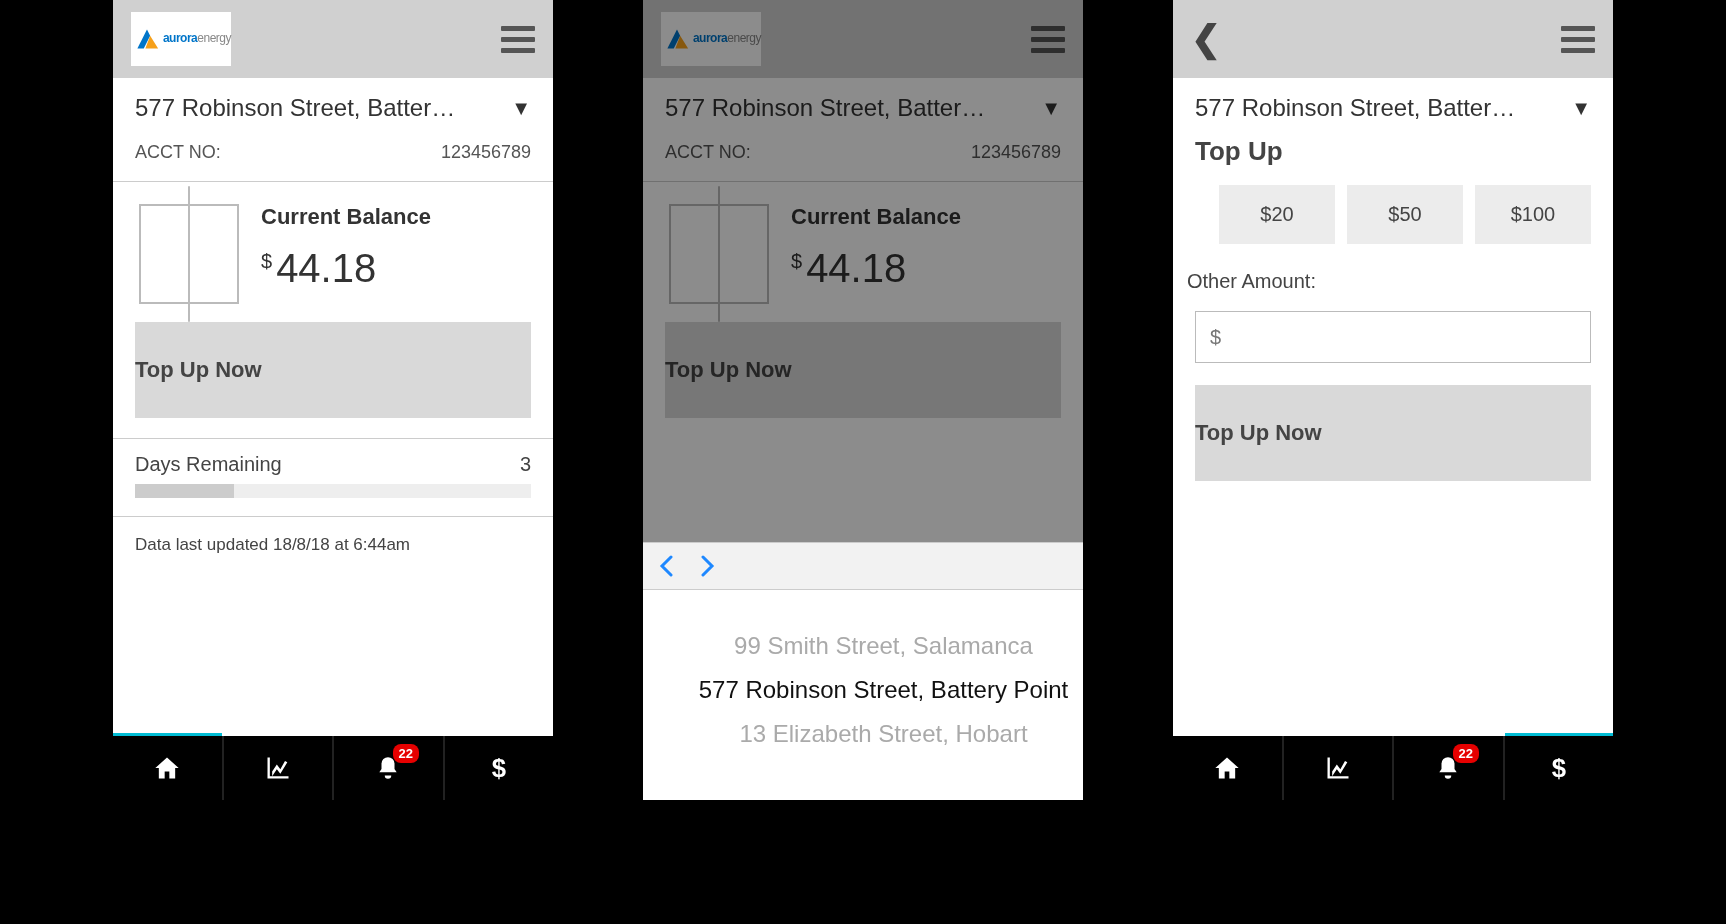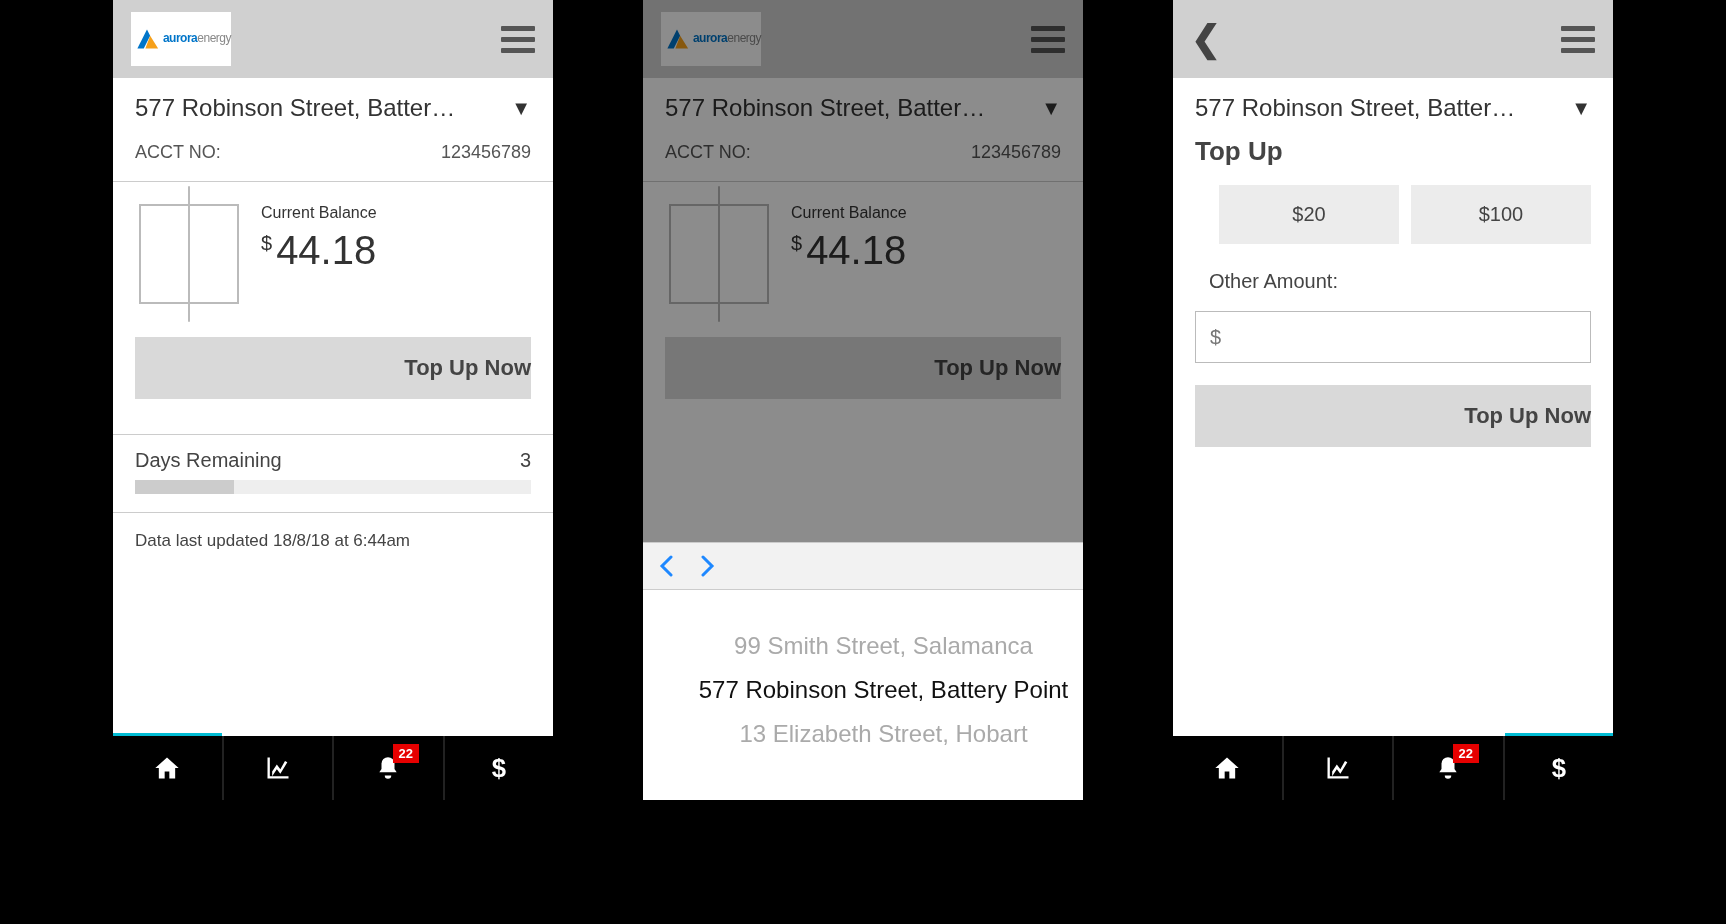--- a/index.html
+++ b/index.html
@@ -29,7 +29,7 @@
   .placeholder::before { transform: rotate(45deg); transform-origin: center; top:0; bottom:0; border:none; background: linear-gradient(to top right, transparent calc(50% - 1px), #bbb calc(50% - 1px), #bbb calc(50% + 1px), transparent calc(50% + 1px)); }
   .placeholder::after { transform: rotate(-45deg); transform-origin:center; top:0; bottom:0; border:none; background: linear-gradient(to top left, transparent calc(50% - 1px), #bbb calc(50% - 1px), #bbb calc(50% + 1px), transparent calc(50% + 1px)); }
   .bal-col { display:flex; flex-direction:column; }
-  .bal-label { font-size: 16px; font-weight: 400; color:#333; margin-bottom: 6px;}
+  .bal-label { font-size: 22px; font-weight: 700; color:#333; margin-bottom: 16px;}
   .bal-amt { font-size: 40px; color:#333; display:flex; align-items:flex-start; }
   .bal-amt .cur { font-size: 20px; margin-top: 4px; margin-right: 4px; }
   .btn-grey { background: #d9d9d9; margin: 15px 22px; padding: 18px 0; text-align: right; font-size: 22px; font-weight: 600; color: #444; cursor:pointer; }

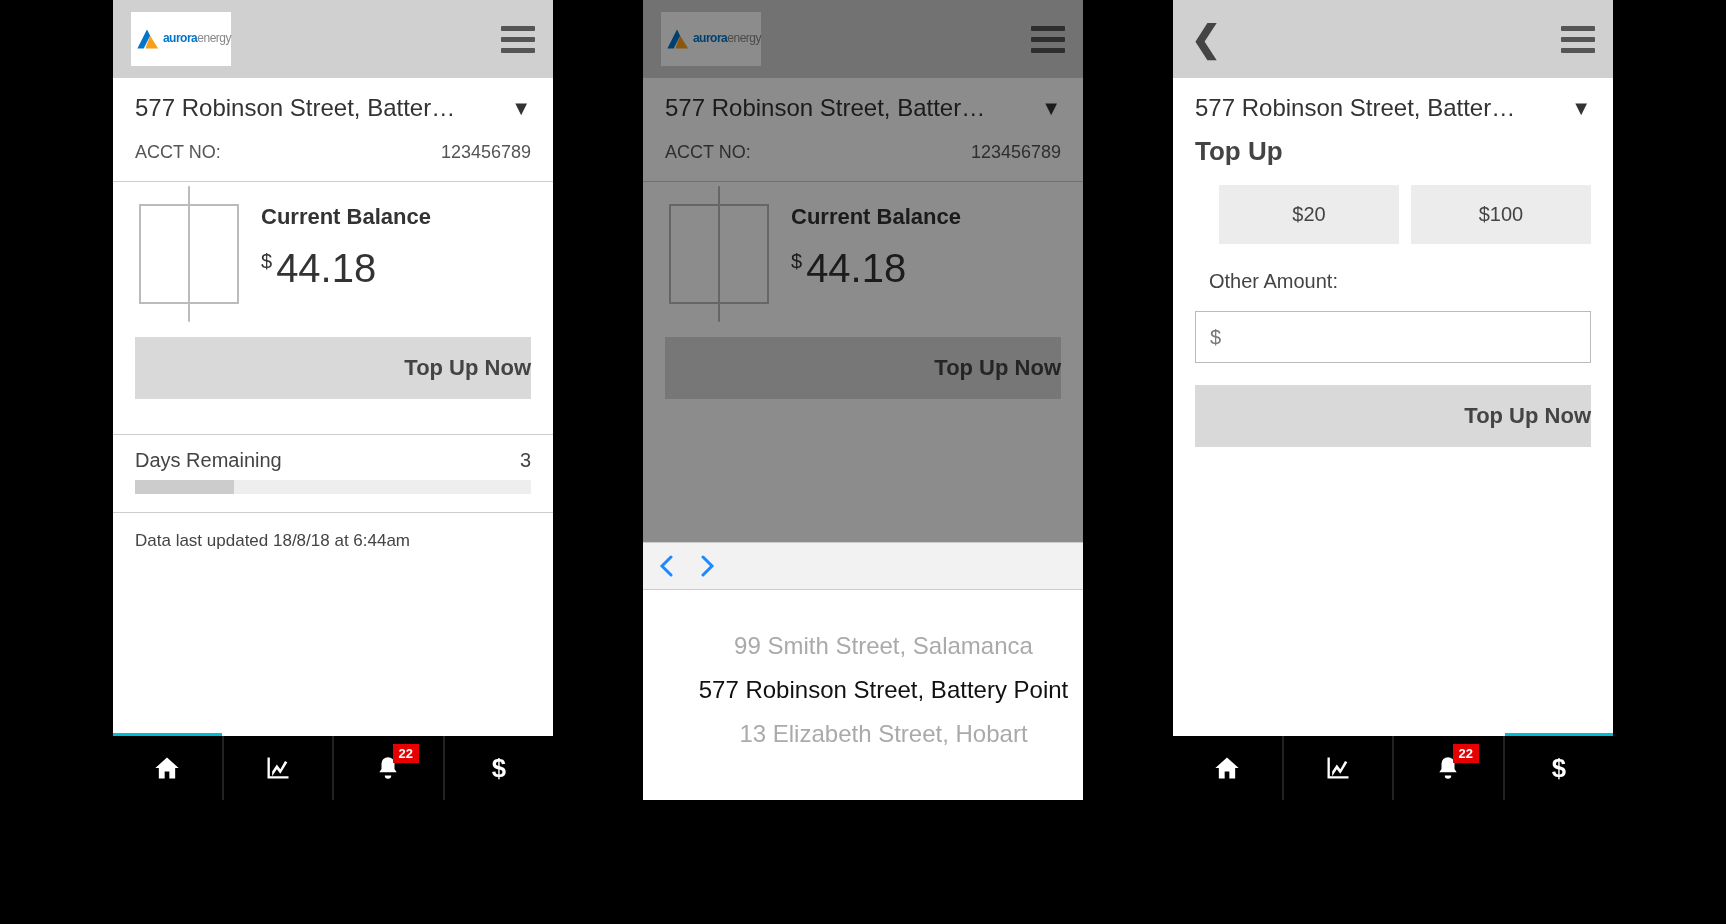--- a/index.html
+++ b/index.html
@@ -214,6 +214,7 @@
     <div class="section-title">Top Up</div>
     <div class="amount-row">
       <div class="amt-btn">$20</div>
+      <div class="amt-btn">$50</div>
       <div class="amt-btn">$100</div>
     </div>
     <div class="other-label">Other Amount:</div>

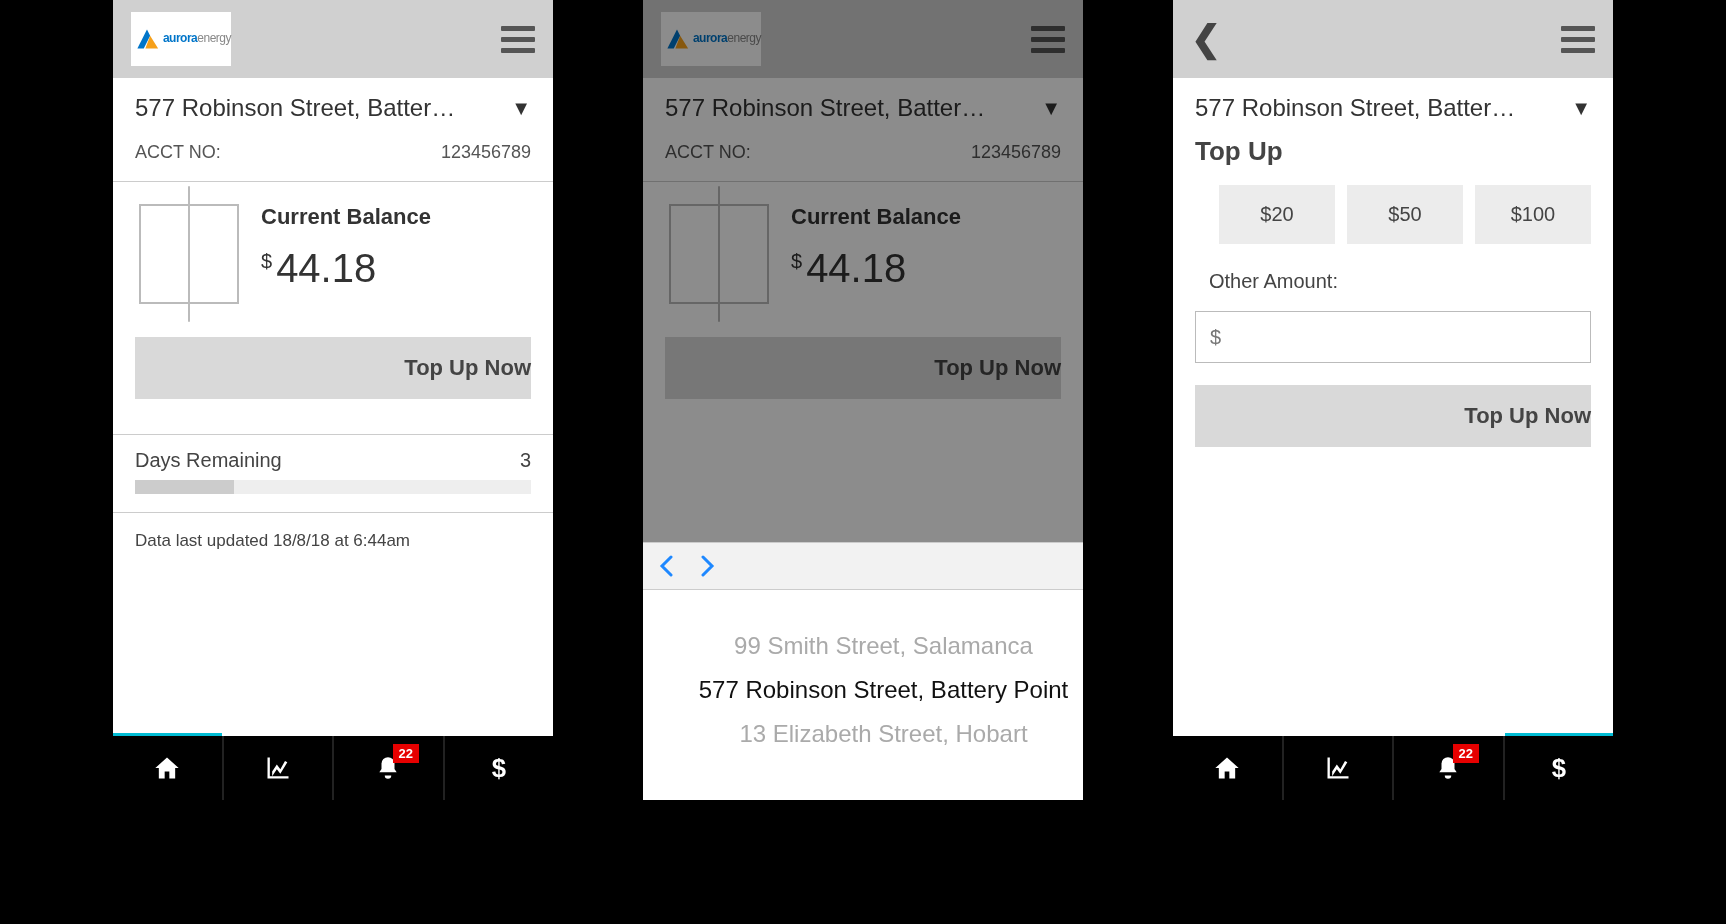--- a/index.html
+++ b/index.html
@@ -42,7 +42,7 @@
   .section-title { font-size: 26px; font-weight: 700; color: #444; padding: 4px 8px 14px 22px; }
   .amount-row { display: flex; gap: 12px; padding: 4px 22px; margin-bottom: 22px; margin-left: 24px; }
   .amt-btn { flex:1; background: #ececec; text-align:center; padding: 18px 0; font-size: 20px; color:#444; cursor:pointer; }
-  .other-label { padding: 0 22px 10px 36px; font-size: 20px; color: #444; }
+  .other-label { padding: 0 22px 10px 14px; font-size: 20px; color: #444; }
   .other-input-wrap { margin: 8px 22px 22px 22px; border: 1px solid #bbb; height: 52px; display:flex; align-items:center; padding: 0 14px; color:#777; font-size:20px;}
   
   .dim { position:absolute; inset:0; background: rgba(0,0,0,0.45); }

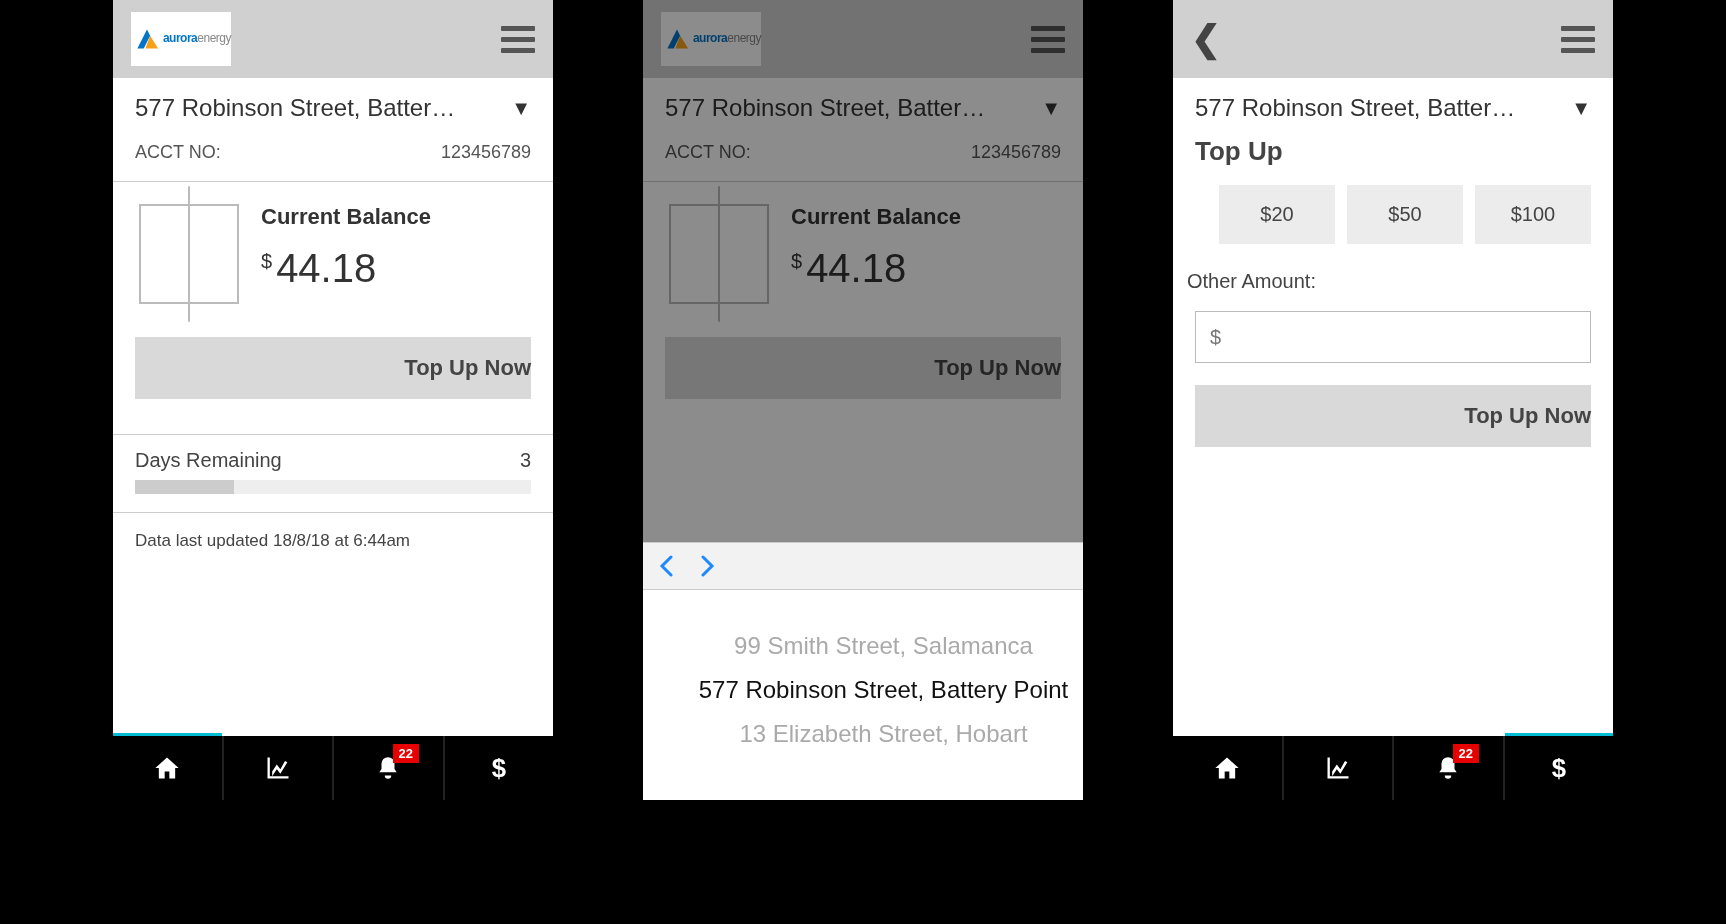--- a/index.html
+++ b/index.html
@@ -32,7 +32,7 @@
   .bal-label { font-size: 22px; font-weight: 700; color:#333; margin-bottom: 16px;}
   .bal-amt { font-size: 40px; color:#333; display:flex; align-items:flex-start; }
   .bal-amt .cur { font-size: 20px; margin-top: 4px; margin-right: 4px; }
-  .btn-grey { background: #d9d9d9; margin: 15px 22px; padding: 18px 0; text-align: right; font-size: 22px; font-weight: 600; color: #444; cursor:pointer; }
+  .btn-grey { background: #d9d9d9; margin: 0 22px; padding: 35px 0; text-align: left; font-size: 22px; font-weight: 600; color: #444; cursor:pointer; }
   .gap { height: 20px; }
   .days-row { display:flex; justify-content: space-between; padding: 14px 22px 8px 22px; font-size: 20px; color: #444; }
   .progress { height: 14px; background: #eee; margin: 0 22px 18px 22px; position: relative; }

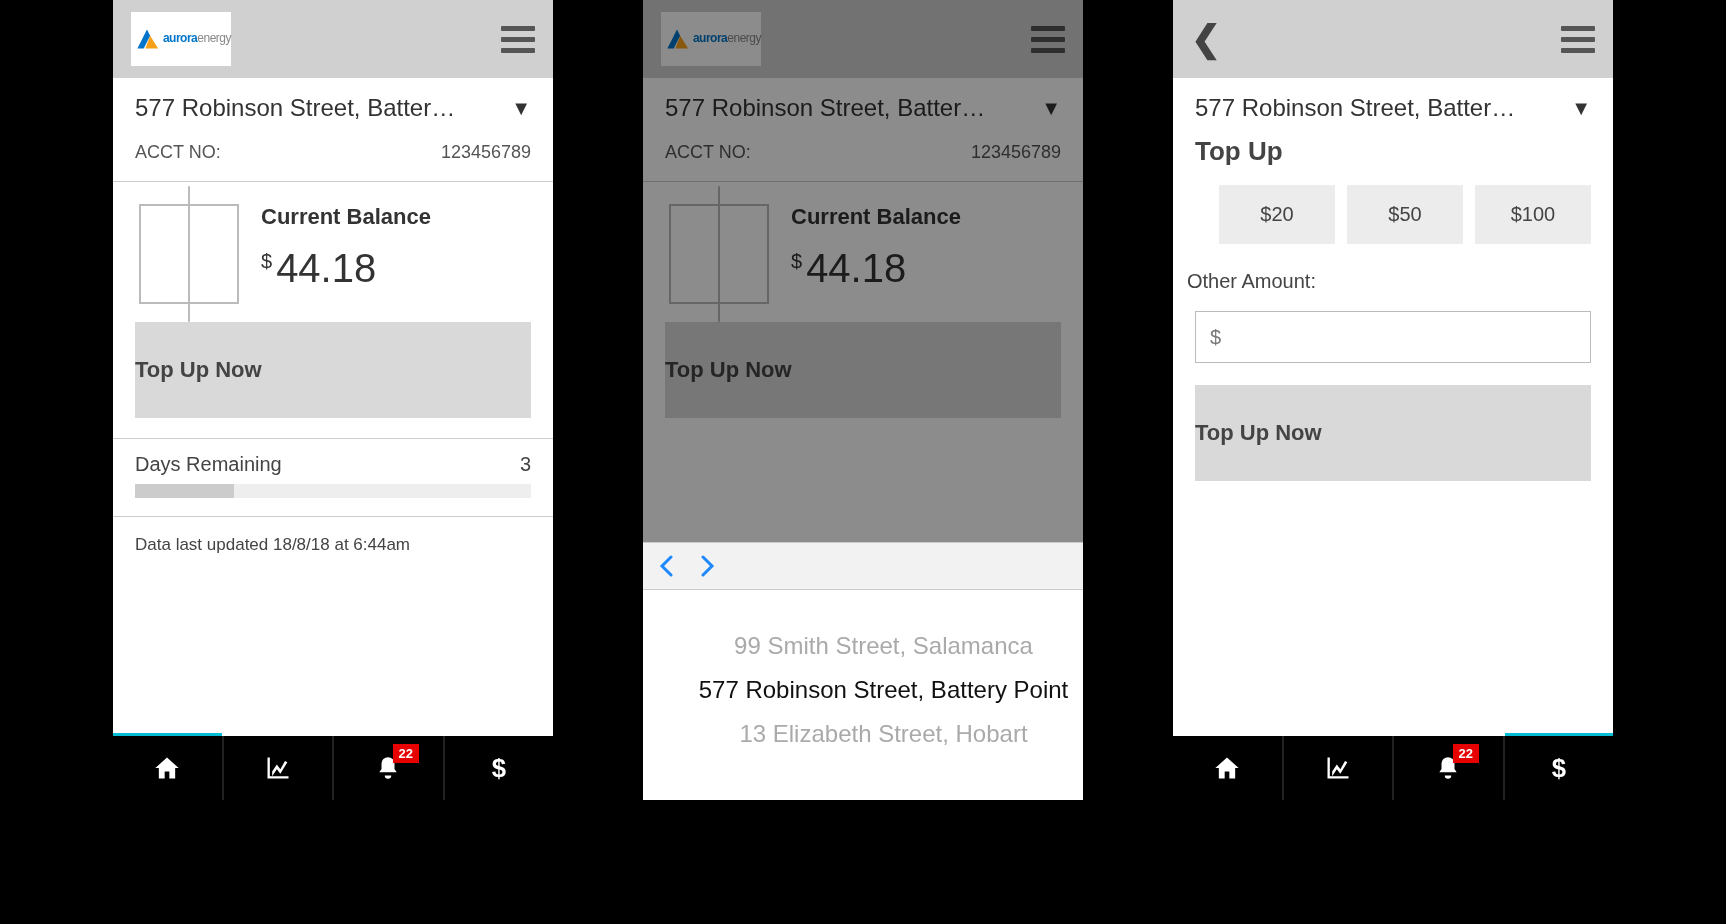--- a/index.html
+++ b/index.html
@@ -58,7 +58,7 @@
   .tab:first-child { border-left: none; }
   .tab.active::before { content:''; position:absolute; top:-3px; left:0; right:0; height:3px; background:#00bcd4; }
   .tab svg { fill:#fff; }
-  .badge { position:absolute; top:8px; left:54%; background:#e60000; color:#fff; border-radius: 0; font-size: 13px; font-weight:700; padding: 2px 6px; min-width: 22px; text-align:center; }
+  .badge { position:absolute; top:8px; left:54%; background:#e60000; color:#fff; border-radius: 8px; font-size: 13px; font-weight:700; padding: 2px 6px; min-width: 22px; text-align:center; }
 </style>
 </head>
 <body>

